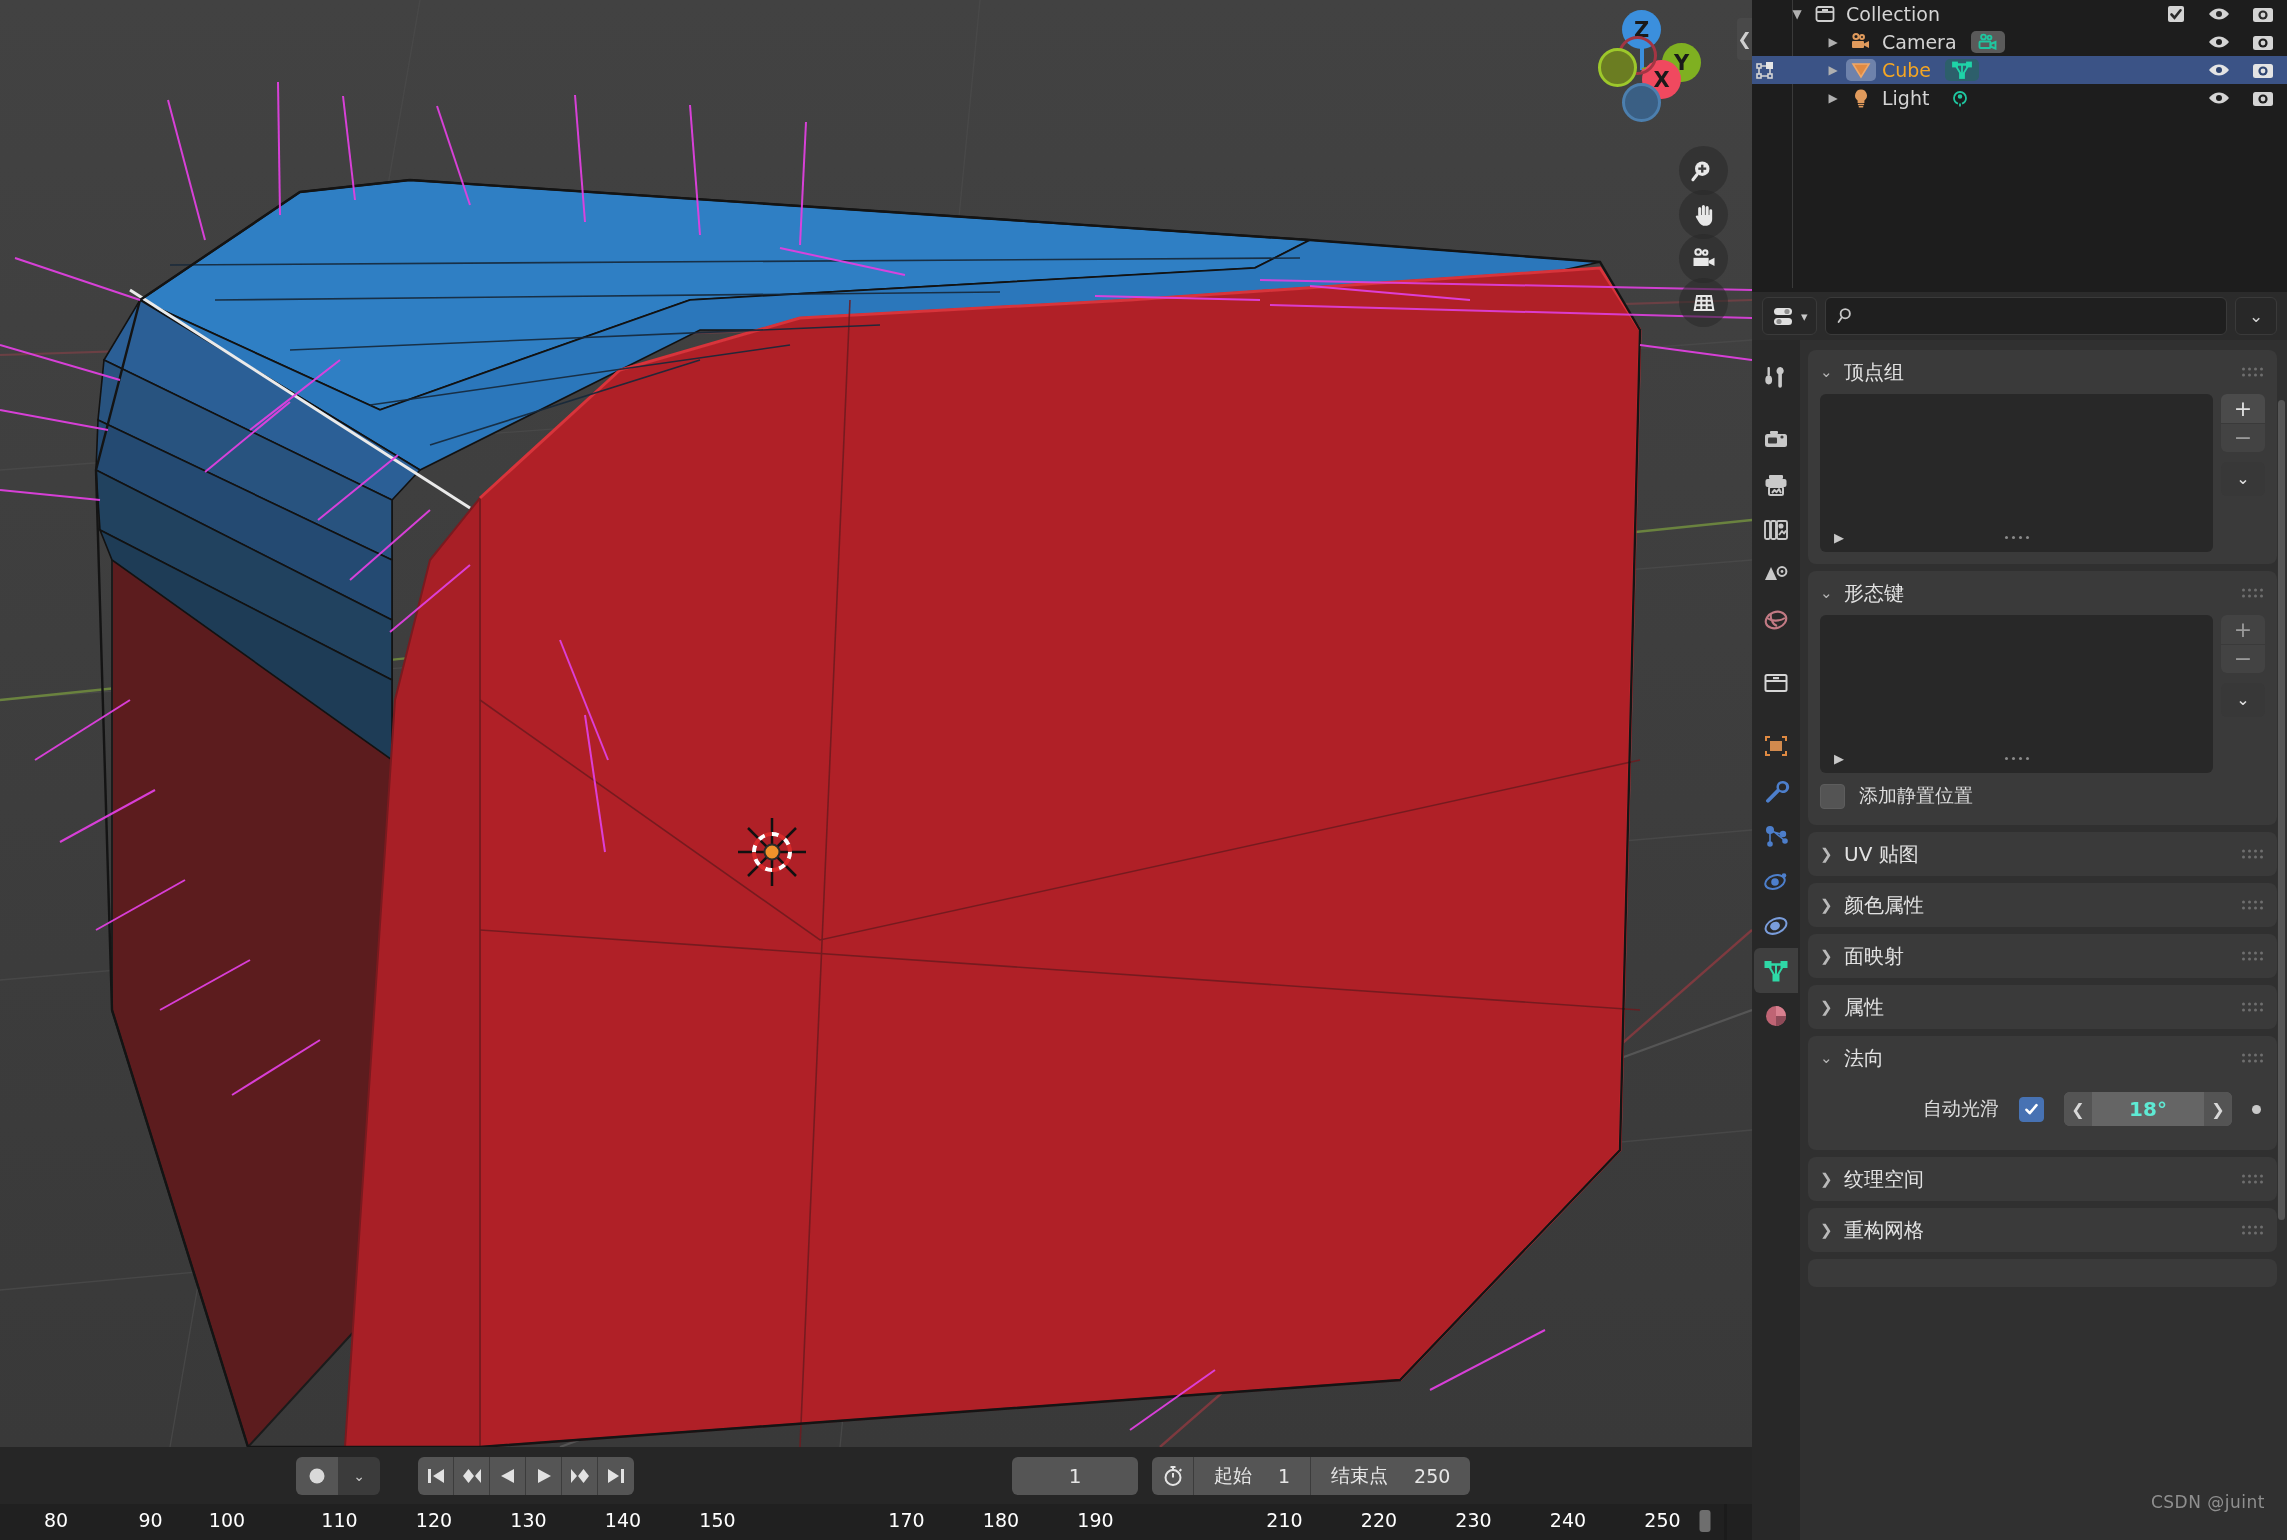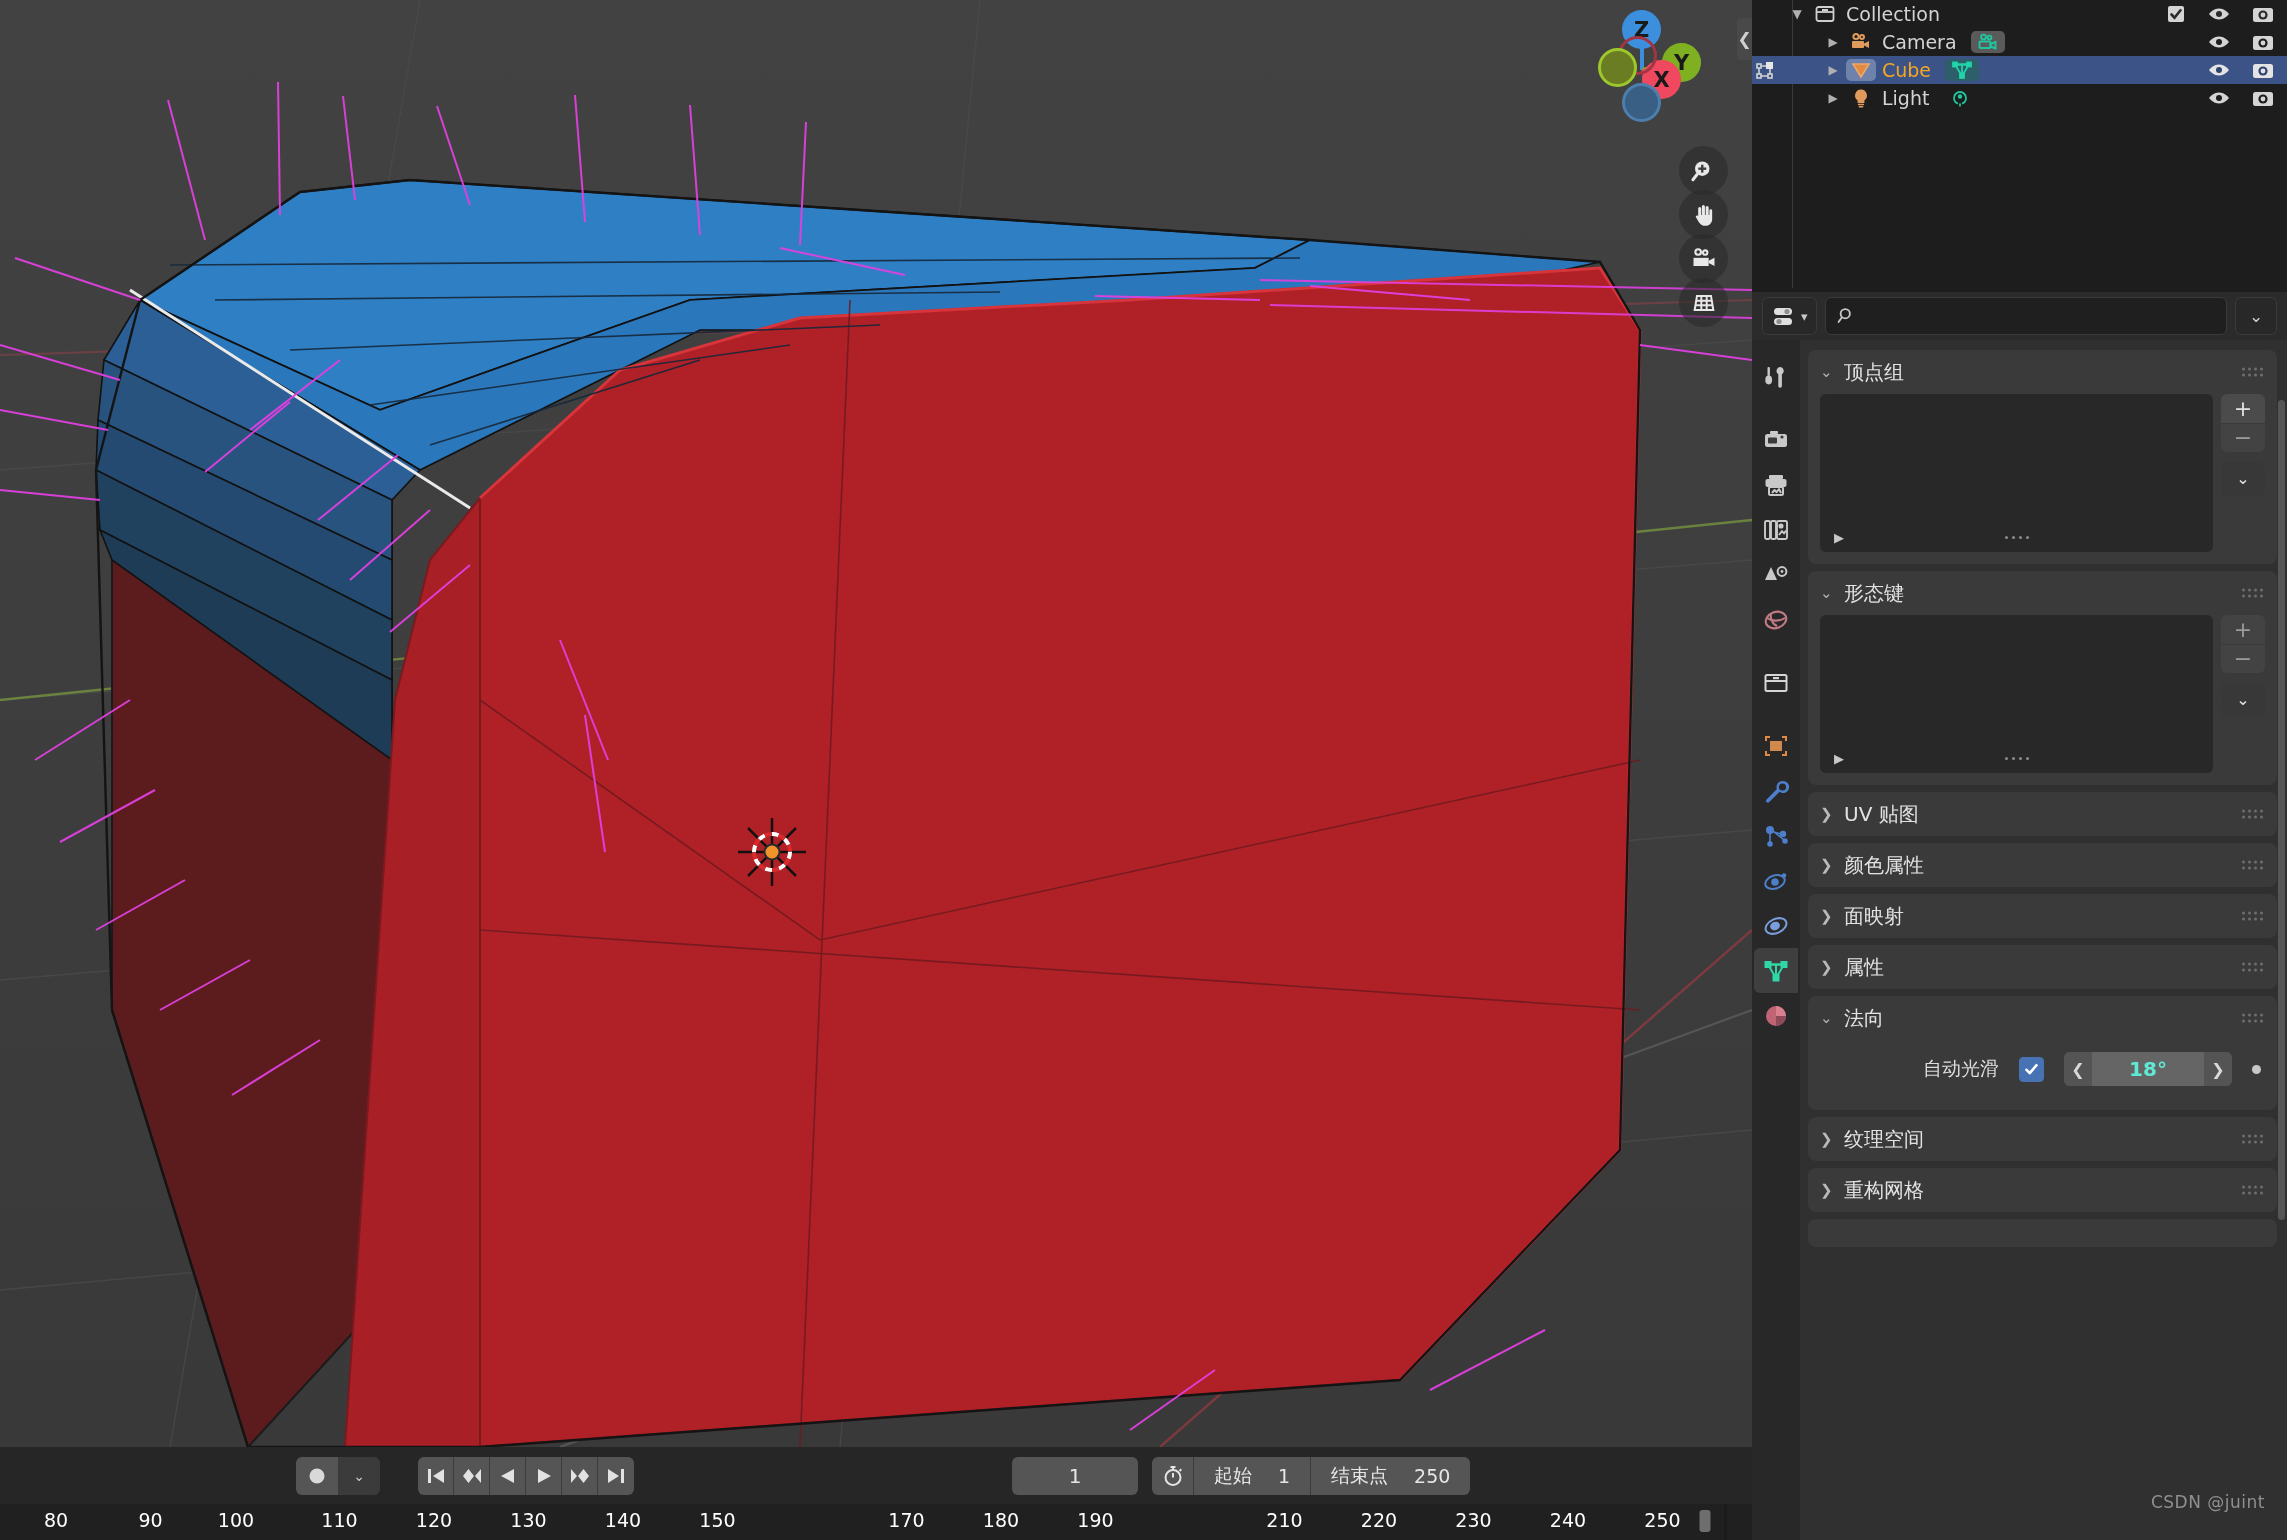--- a/index.html
+++ b/index.html
@@ -714,6 +714,10 @@
                 <div class="sidebtn down">⌄</div>
               </div>
             </div>
+            <div class="checkrow">
+              <span class="chkbox"></span>
+              <span class="chk-label">添加静置位置</span>
+            </div>
           </div>
         </div>
 

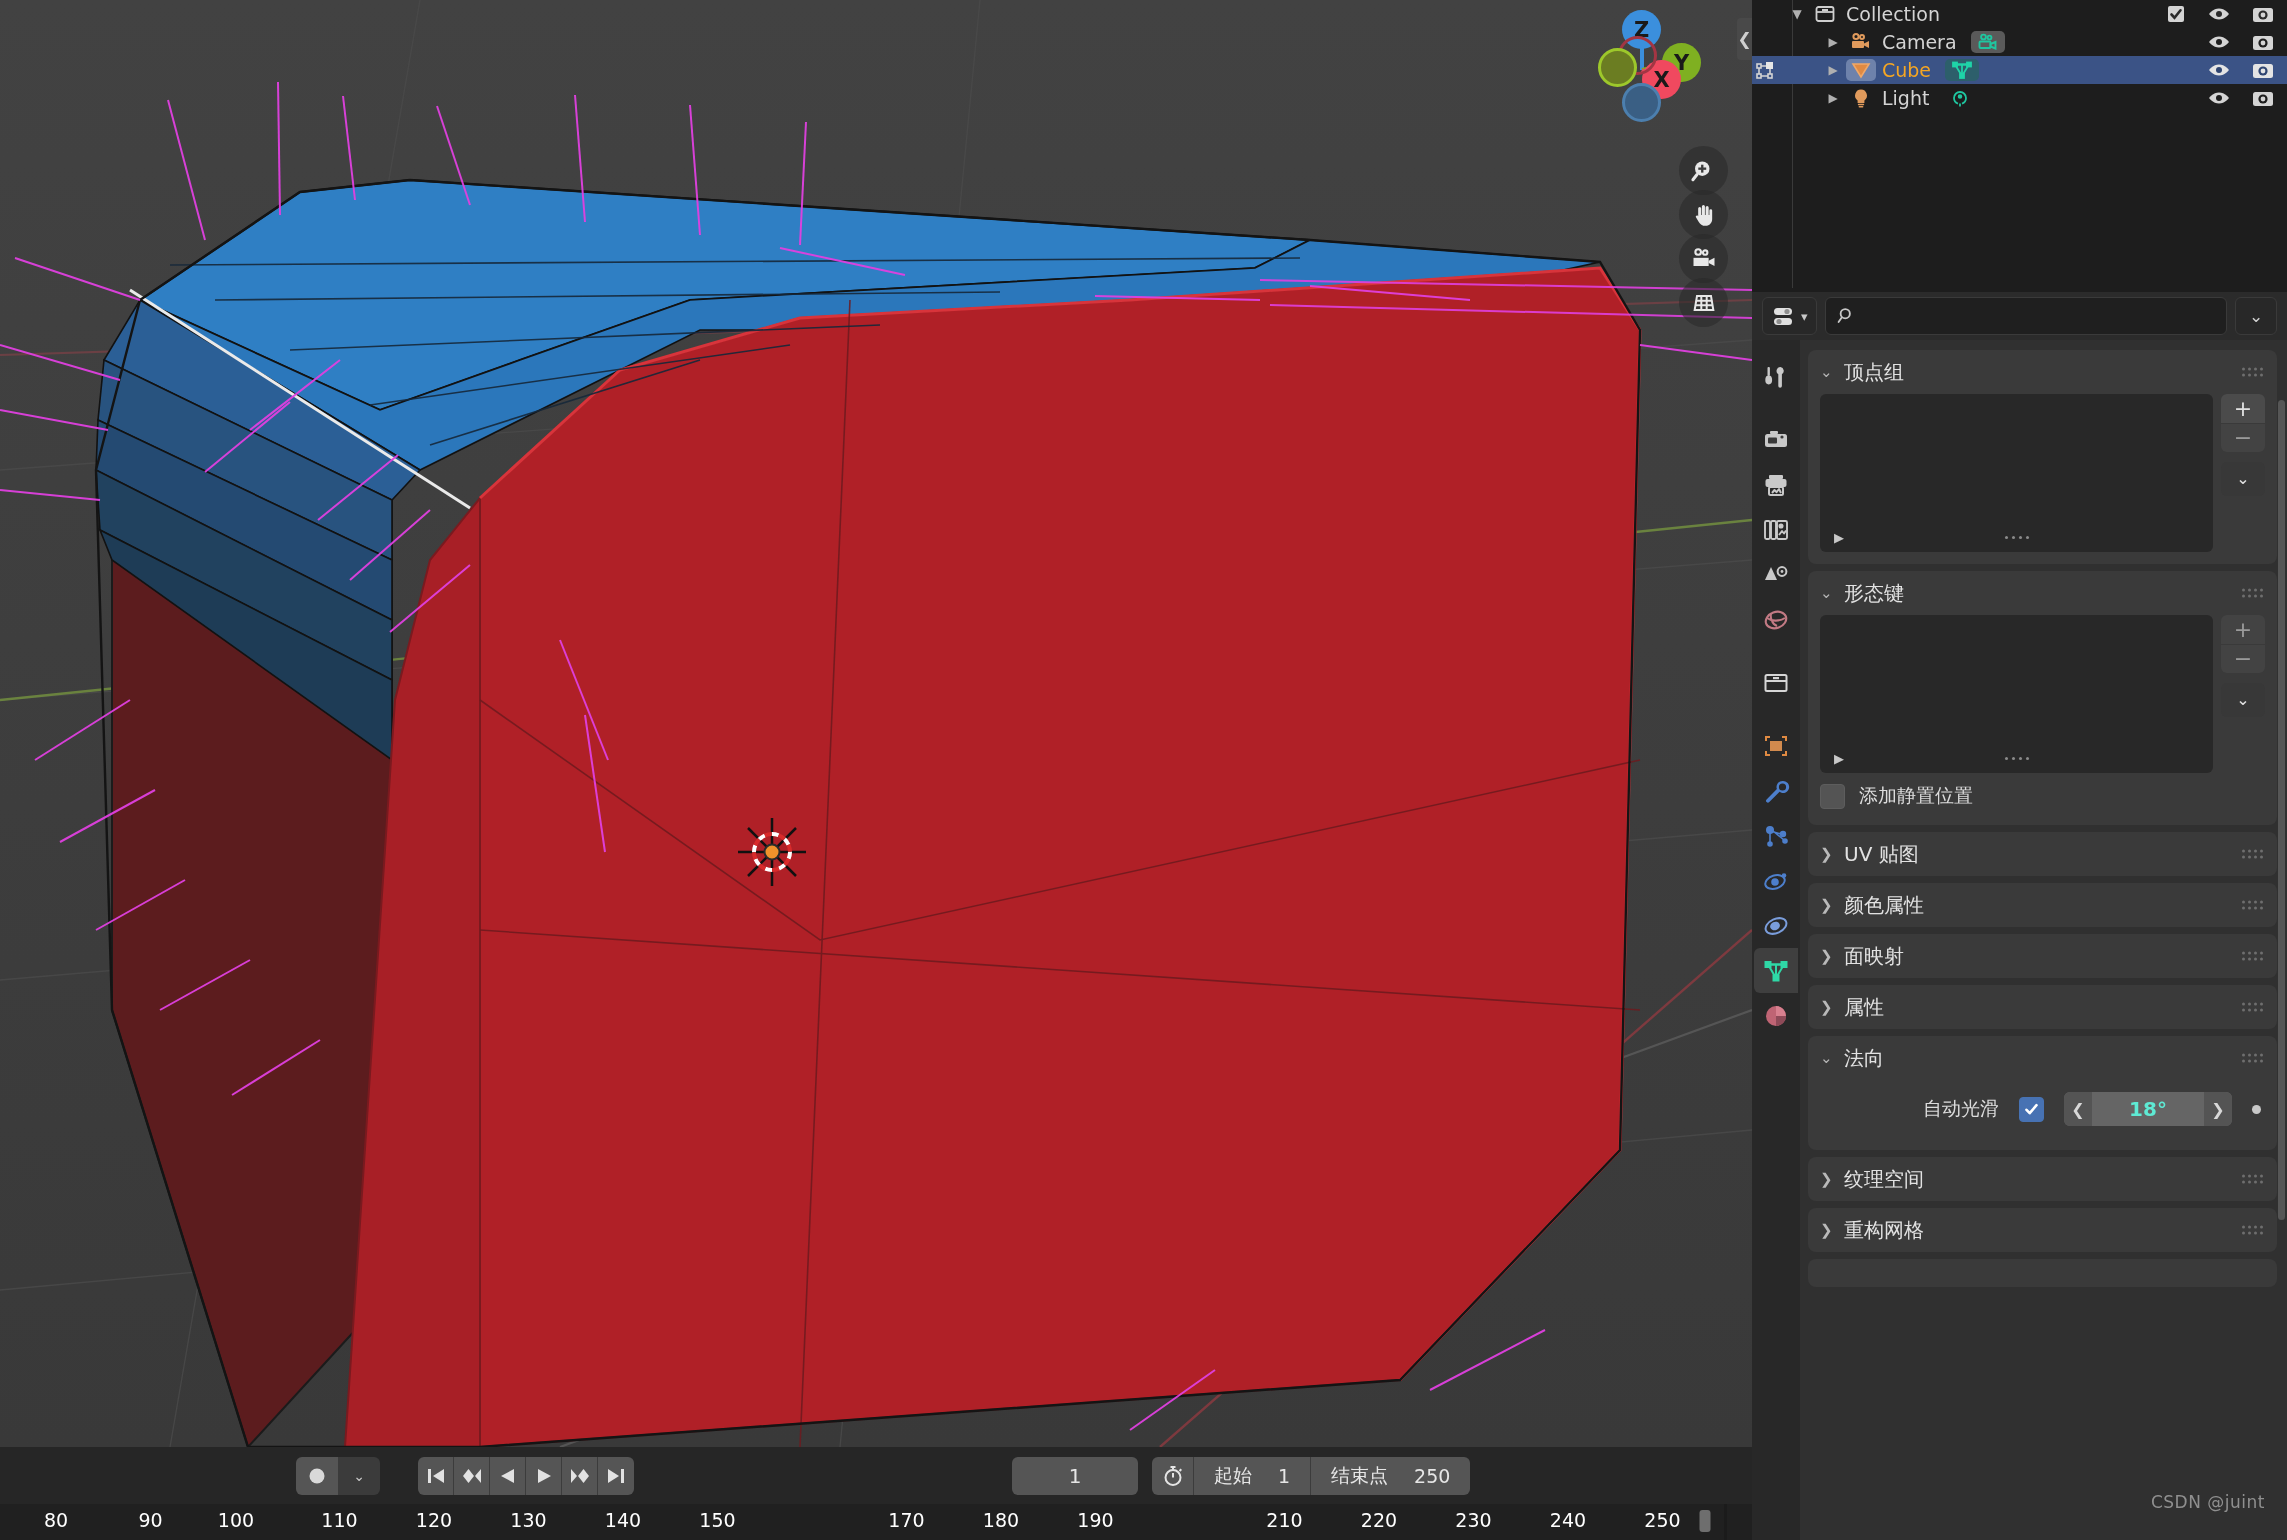--- a/index.html
+++ b/index.html
@@ -937,7 +937,7 @@
     <div class="tl-ruler" id="ruler">
         <span class="tick" style="left: 56px;">80</span>
         <span class="tick" style="left: 150.5px;">90</span>
-        <span class="tick" style="left: 236px;">100</span>
+        <span class="tick" style="left: 227px;">100</span>
         <span class="tick" style="left: 339.5px;">110</span>
         <span class="tick" style="left: 434px;">120</span>
         <span class="tick" style="left: 528.5px;">130</span>

